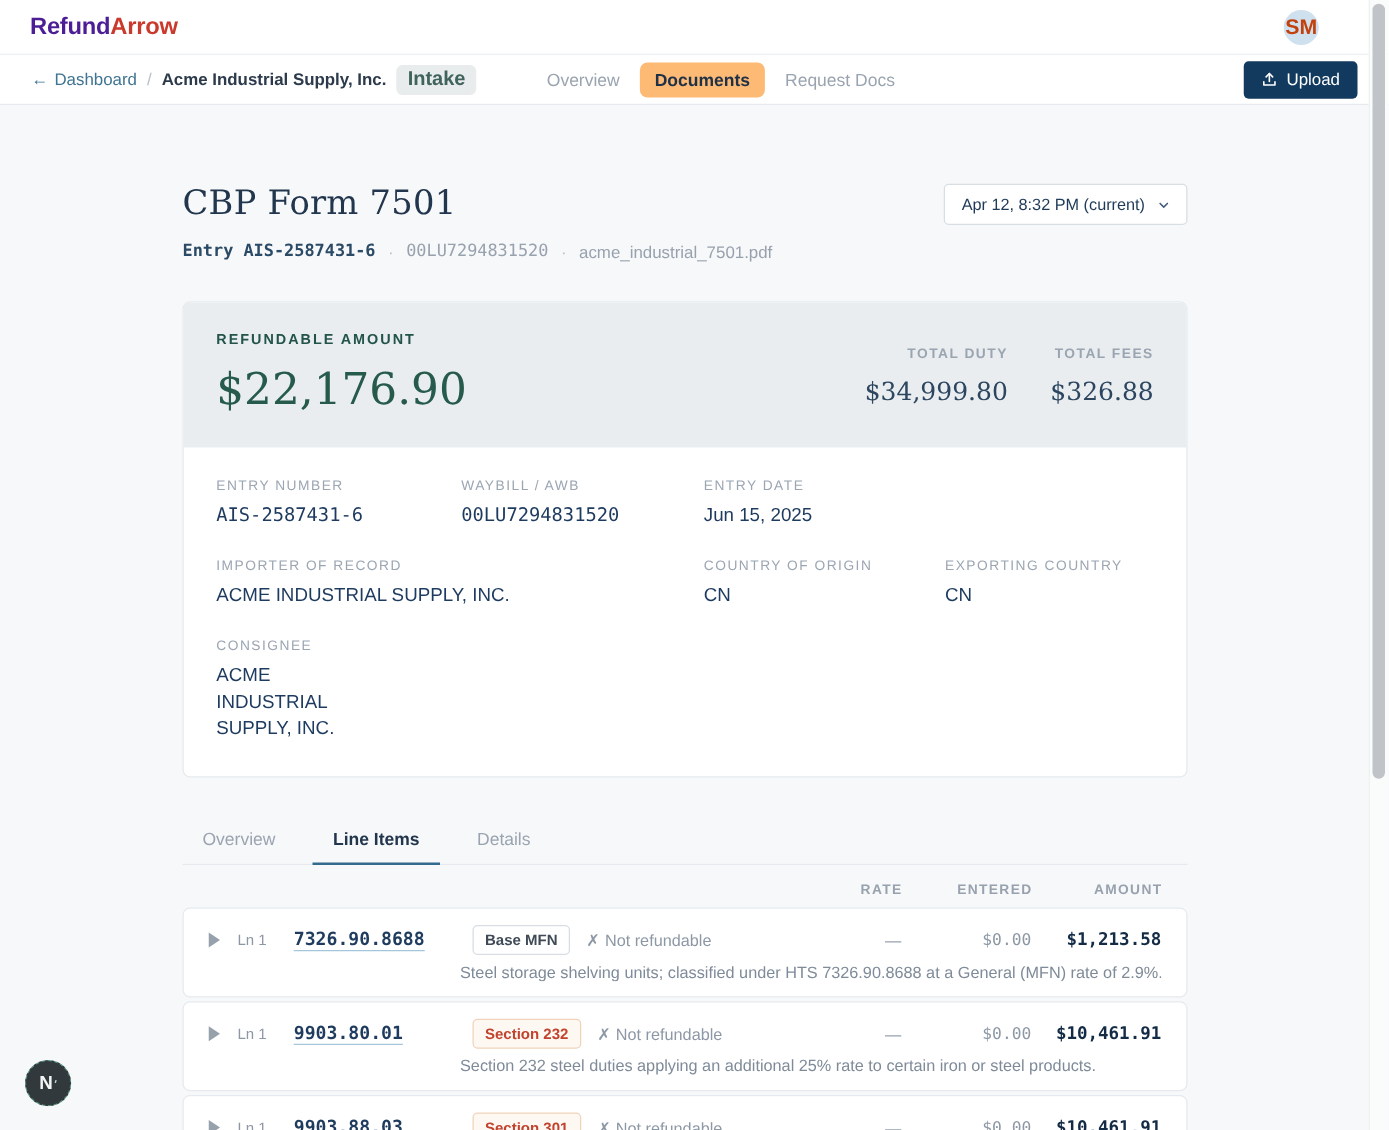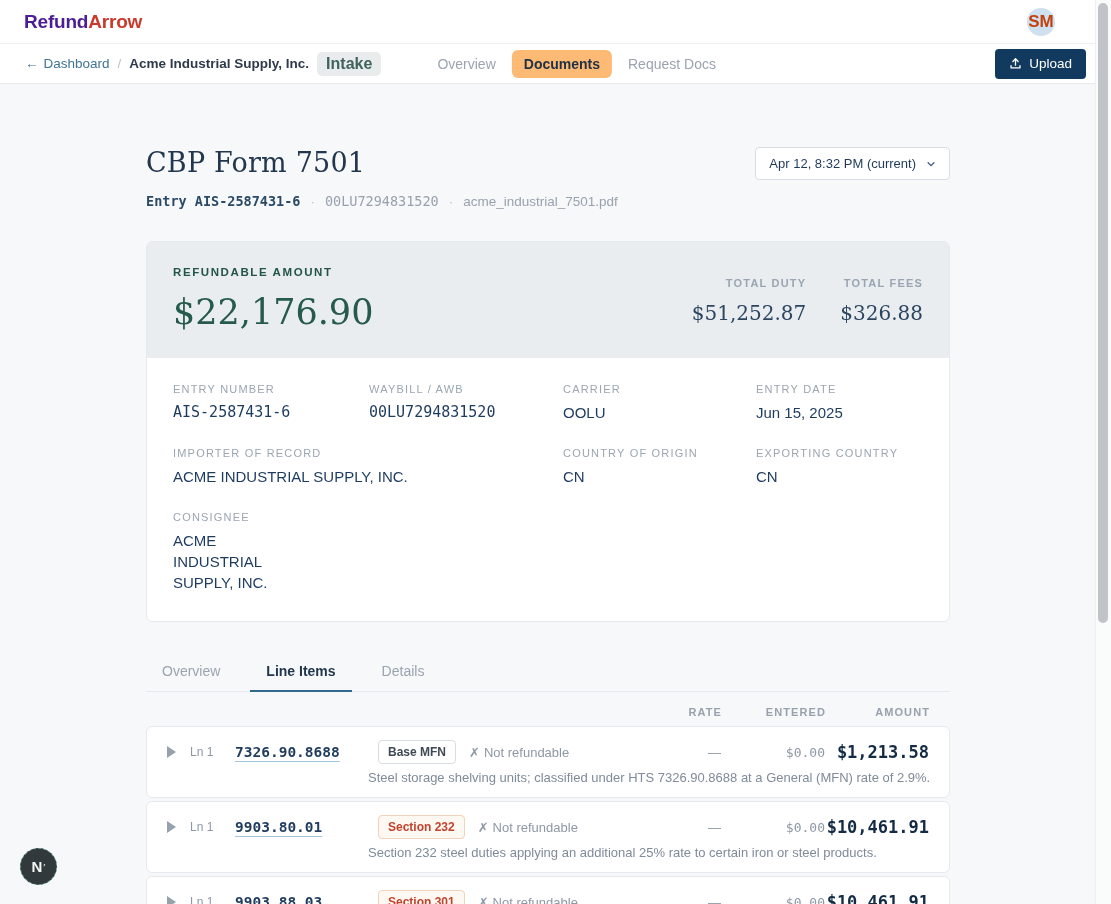--- a/index.html
+++ b/index.html
@@ -205,7 +205,7 @@
       <div class="sum-right">
         <div class="mini">
           <div class="mini-label">TOTAL DUTY</div>
-          <div class="mini-value">$51,252.87</div>
+          <div class="mini-value">$34,999.80</div>
         </div>
         <div class="mini">
           <div class="mini-label">TOTAL FEES</div>

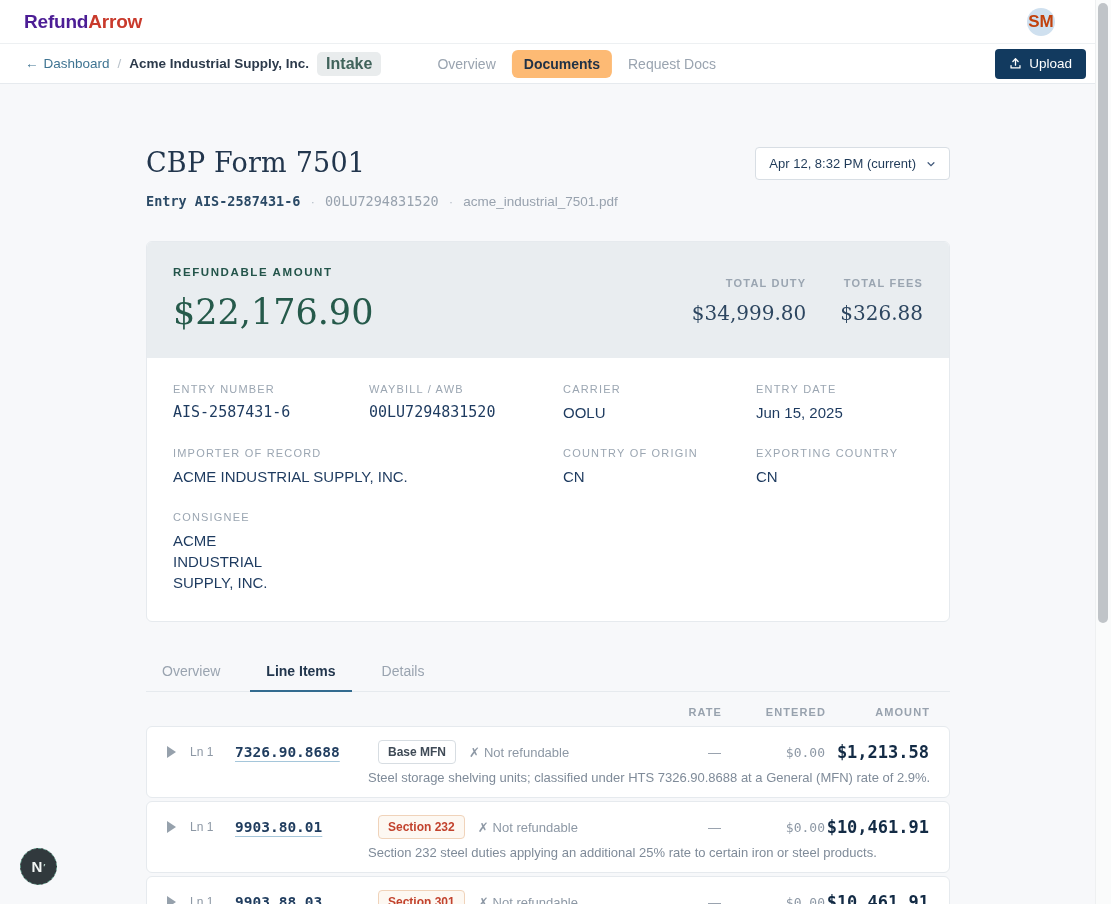--- a/index.html
+++ b/index.html
@@ -224,10 +224,6 @@
         <div class="field-value mono">00LU7294831520</div>
       </div>
       <div>
-        <div class="field-label">CARRIER</div>
-        <div class="field-value">OOLU</div>
-      </div>
-      <div>
         <div class="field-label">ENTRY DATE</div>
         <div class="field-value">Jun 15, 2025</div>
       </div>

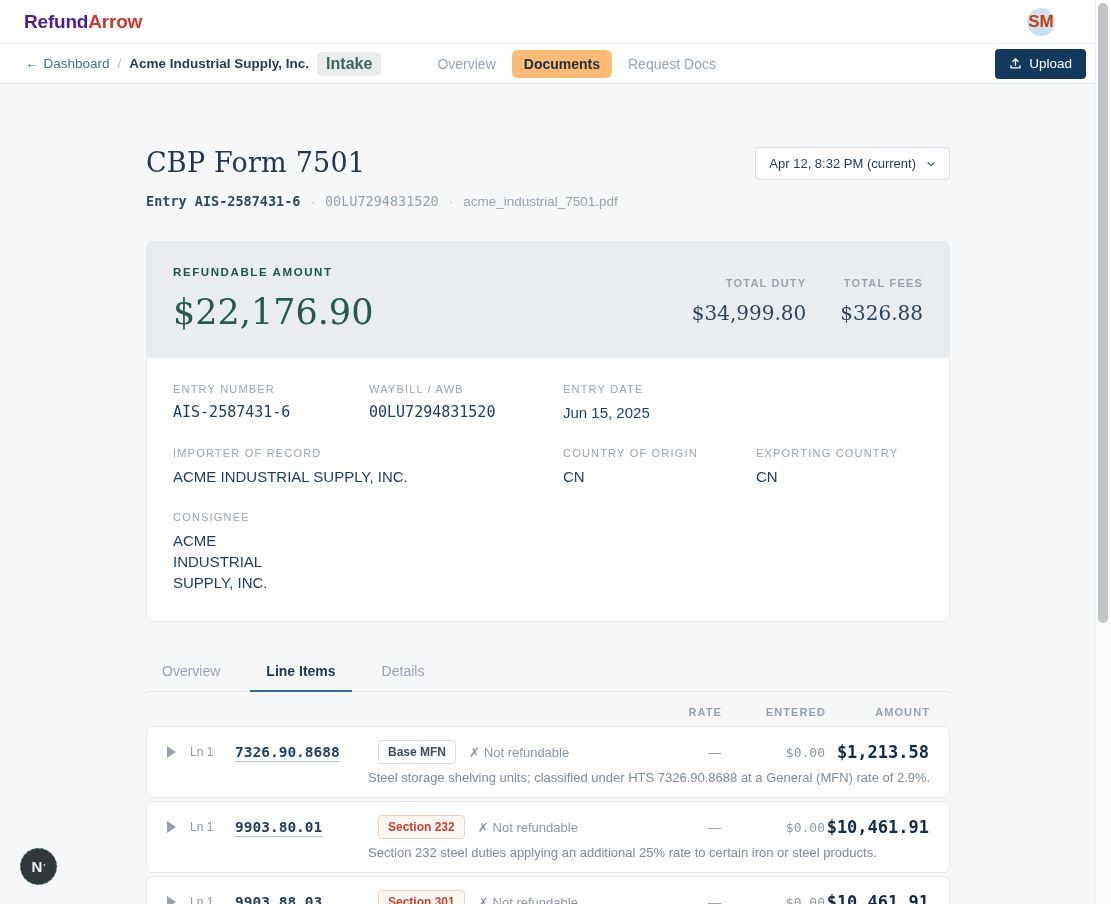--- a/index.html
+++ b/index.html
@@ -121,7 +121,7 @@
   .cell { width:104px; text-align:right; flex:none; font-family:"DejaVu Sans Mono", monospace; }
   .cell-rate { font-family:"Liberation Sans", sans-serif; font-size:13px; color:#8d98a5; }
   .cell-entered { font-size:13px; color:#8d98a5; }
-  .cell-amount { font-size:17px; font-weight:bold; color:#132b45; }
+  .cell-amount { font-size:14px; font-weight:bold; color:#132b45; }
   .li-desc {
     margin-left:201px; margin-top:6px; font-size:13px; color:#7f8b99;
     max-width:588px; white-space:nowrap; overflow:hidden;

